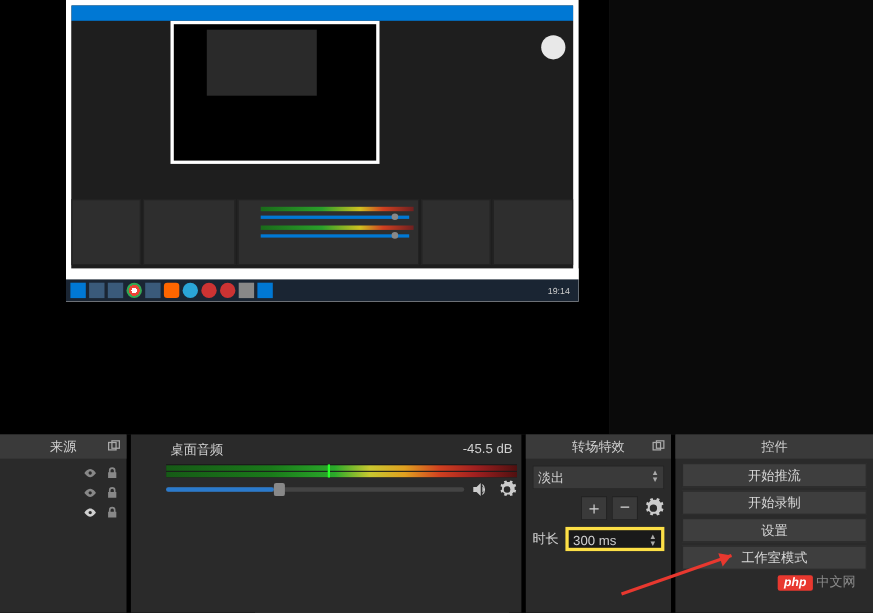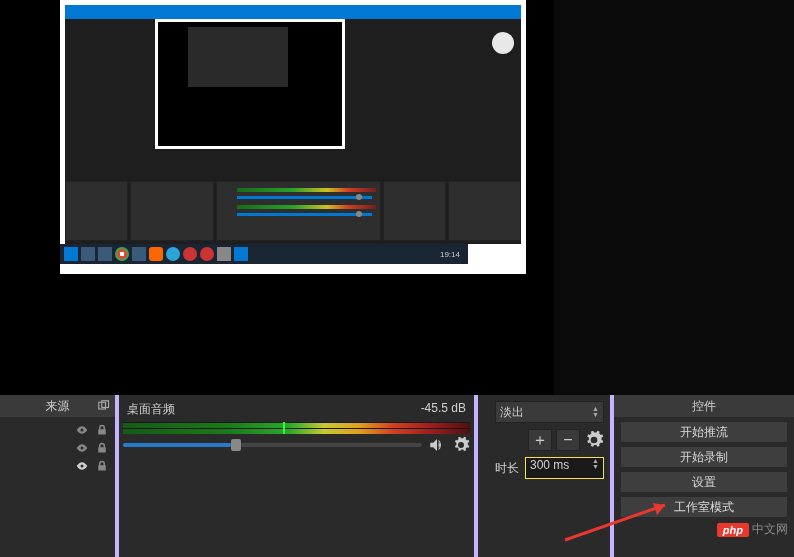--- a/index.html
+++ b/index.html
@@ -425,7 +425,7 @@
     <div class="watermark"></div>
   </div>
   <div class="white-strip" style="top:244px;left:60px"></div>
-  <div class="taskbar" style="top:244px;width:408px;left:60px">
+  <div class="taskbar" style="top:254px;width:466px;left:60px">
     <div class="tb-icon blue"></div>
     <div class="tb-icon"></div>
     <div class="tb-icon"></div>

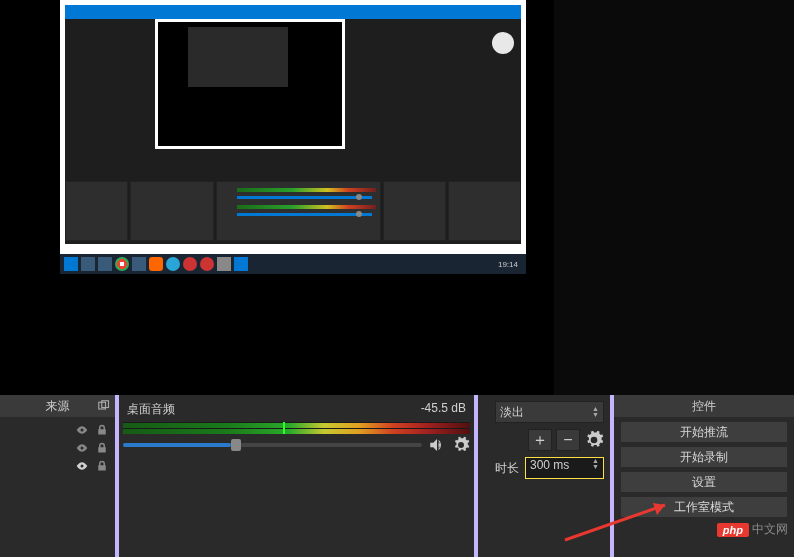--- a/index.html
+++ b/index.html
@@ -166,7 +166,7 @@
       bottom: 0;
       display: flex;
       gap: 4px;
-      background: #c4b5fd;
+      background: #000000;
     }
     .panel {
       background: #2a2a2a;

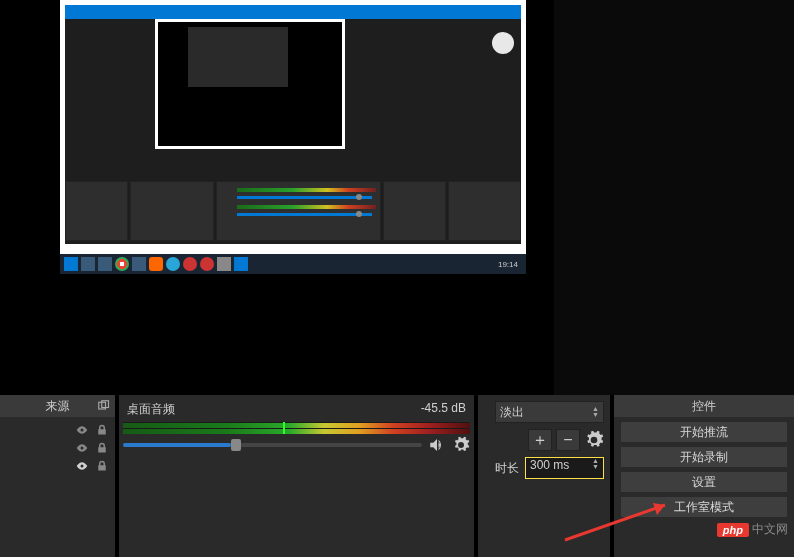--- a/index.html
+++ b/index.html
@@ -221,6 +221,7 @@
     
     .mixer-channel {
       margin-bottom: 8px;
+      margin-left: 28px;
     }
     .channel-head {
       display: flex;

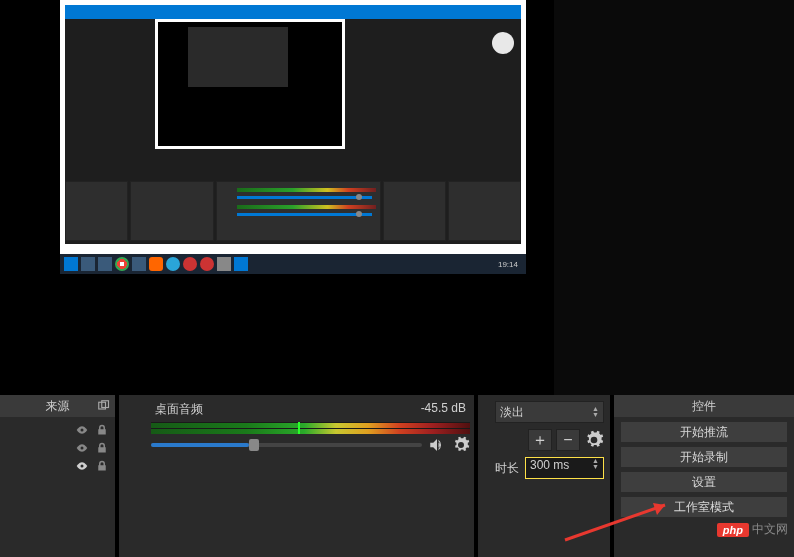--- a/index.html
+++ b/index.html
@@ -516,6 +516,15 @@
   </div>
 
   <div class="panel transitions">
+    <div class="panel-header">
+      <span>转场特效</span>
+      <span class="dock-btn">
+        <svg class="icon-small" viewBox="0 0 16 16">
+            <rect x="1" y="3" width="9" height="9" fill="none" stroke="#aaa" stroke-width="1.5"></rect>
+            <rect x="5" y="1" width="9" height="9" fill="none" stroke="#aaa" stroke-width="1.5"></rect>
+          </svg>
+      </span>
+    </div>
     <div class="panel-body trans-body">
       <div class="select-box">
         <span>淡出</span>

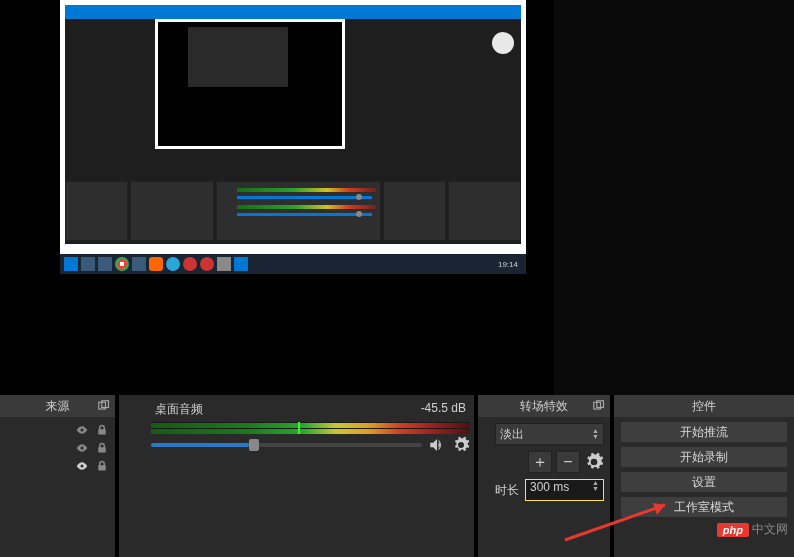--- a/index.html
+++ b/index.html
@@ -291,7 +291,7 @@
     }
 
     
-    .trans-body { padding: 6px; margin-left: 11px; }
+    .trans-body { padding: 6px; }
     .select-box {
       height: 22px;
       background: #3a3a3a;

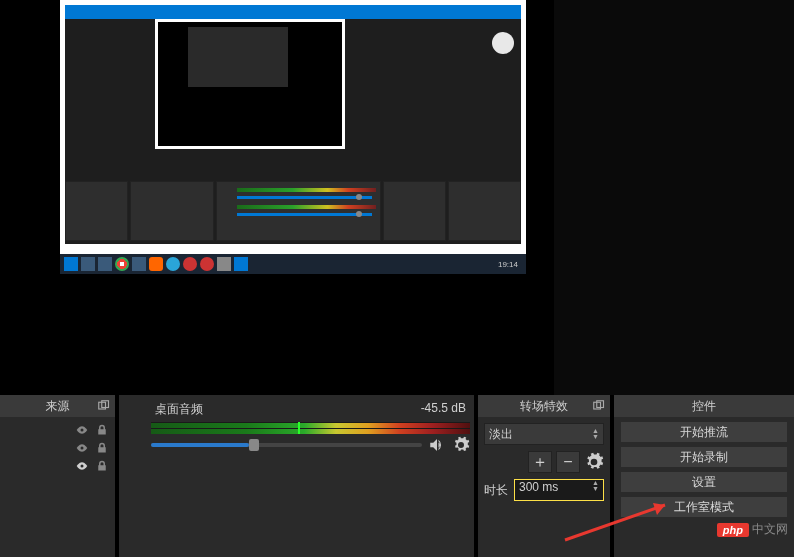--- a/index.html
+++ b/index.html
@@ -339,10 +339,10 @@
       flex: 1;
       height: 22px;
       background: #1a1a1a;
-      border: 1px solid #fde047;
+      border: 3px solid #fde047;
       padding: 0 4px;
       display: flex;
-      align-items: flex-start;
+      align-items: flex-end;
       justify-content: space-between;
       font-size: 12px;
       color: #d0d0d0;

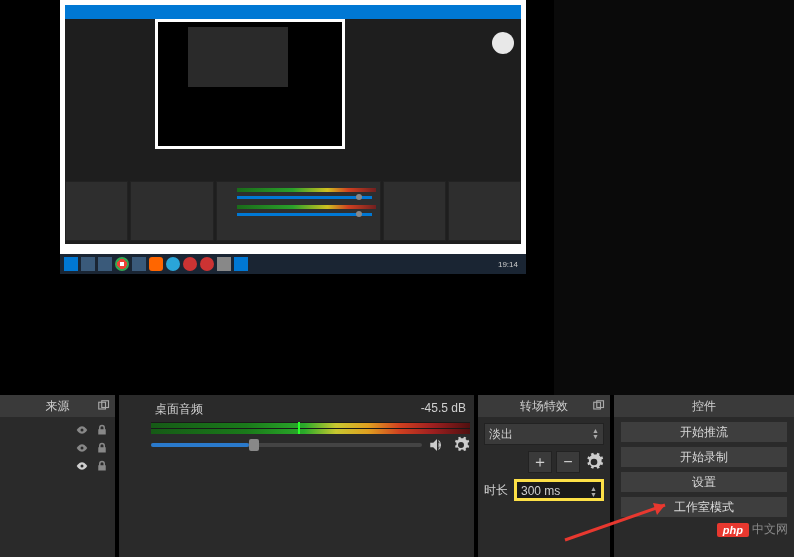--- a/index.html
+++ b/index.html
@@ -376,7 +376,7 @@
     
     .wm-text {
       position: absolute;
-      right: 6px;
+      right: 16px;
       bottom: 19px;
       display: flex;
       align-items: center;

